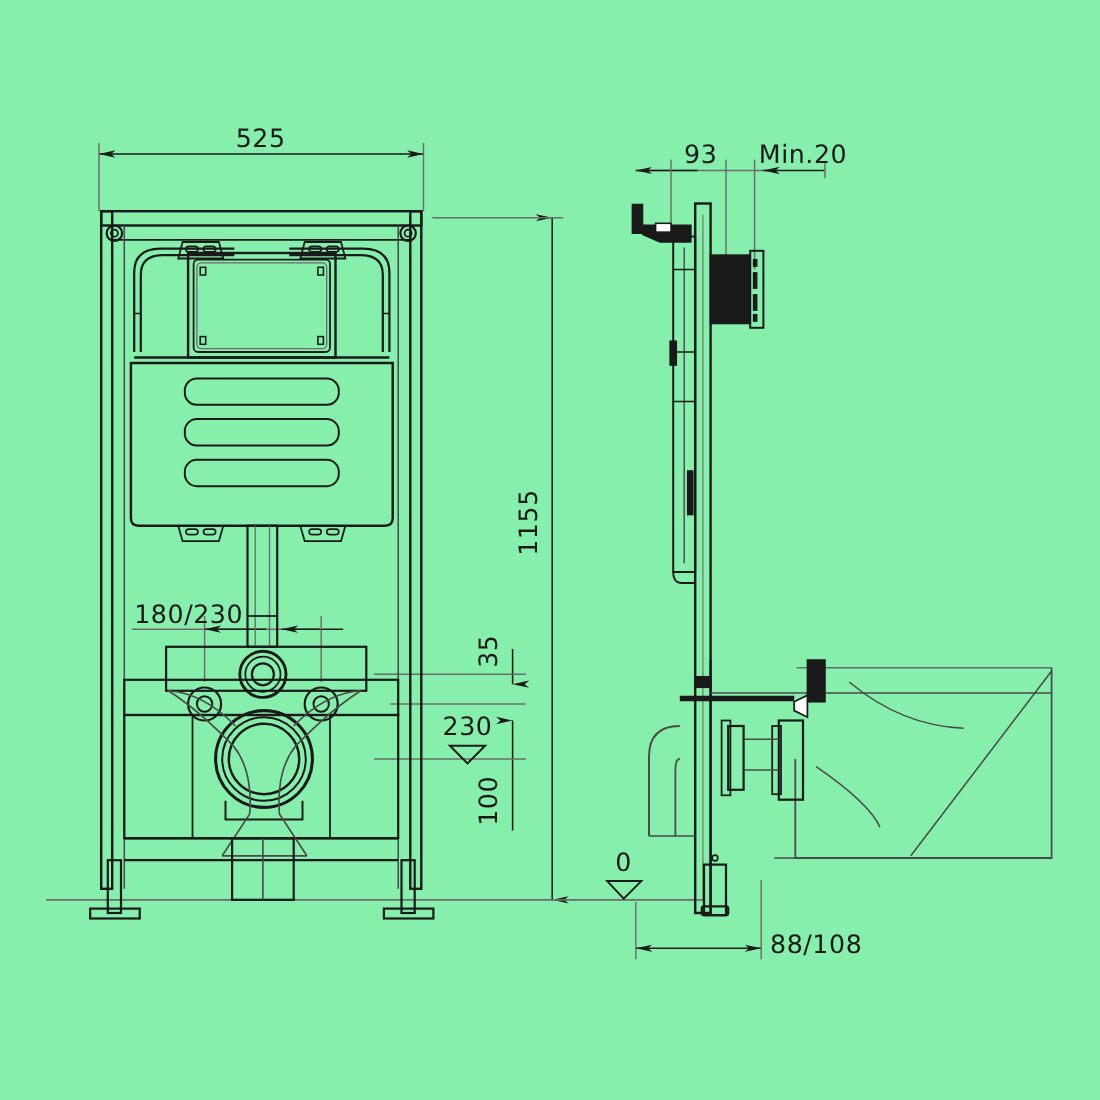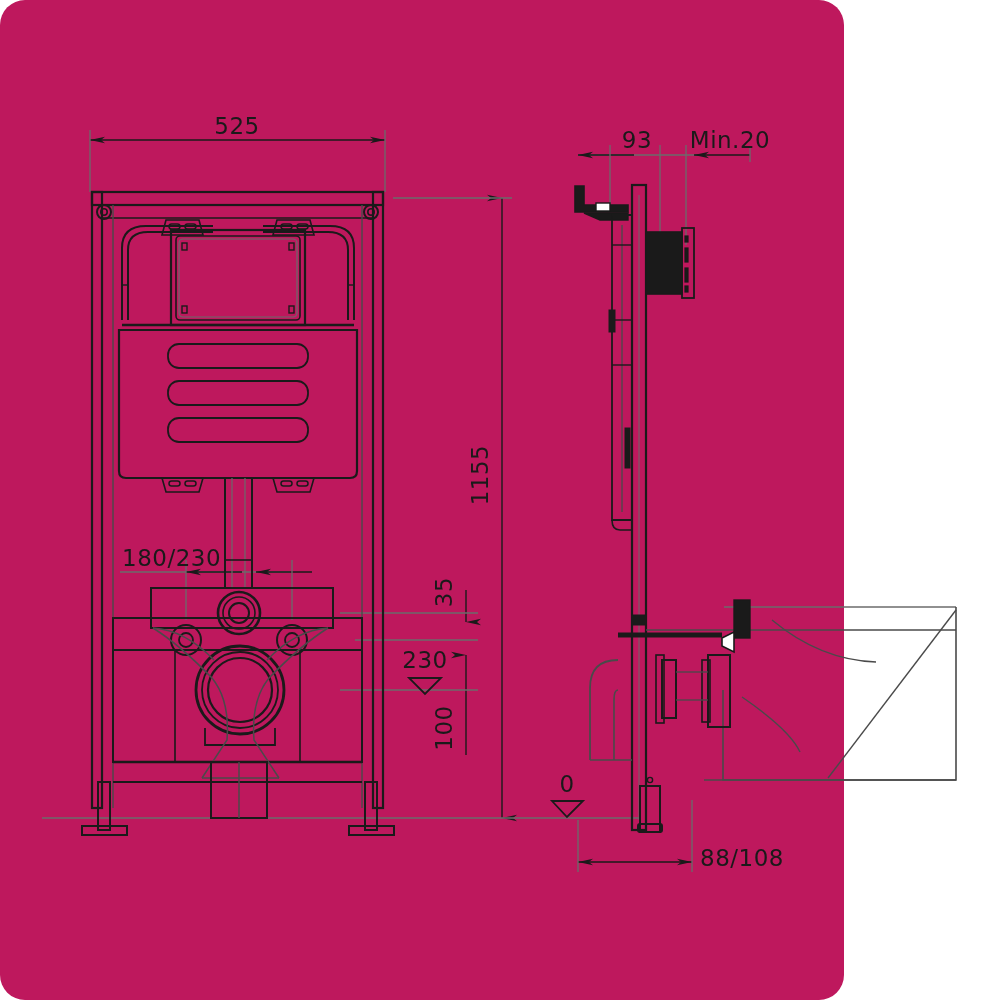--- a/index.html
+++ b/index.html
@@ -5,7 +5,7 @@
   html,body{margin:0;padding:0;background:#ffffff;}
   body{width:1000px;height:1000px;overflow:hidden;
        font-family:"DejaVu Sans","Liberation Sans",sans-serif;}
-  #stage{position:relative;width:844px;height:1000px;background:#be185d;border-radius:25px;}
+  #stage{position:relative;width:1000px;height:1000px;background:#86efac;}
   svg{display:block;}
   .dimtext{font-family:"DejaVu Sans","Liberation Sans",sans-serif;
            font-size:23px;fill:#1a1a1a;letter-spacing:0.5px;}

